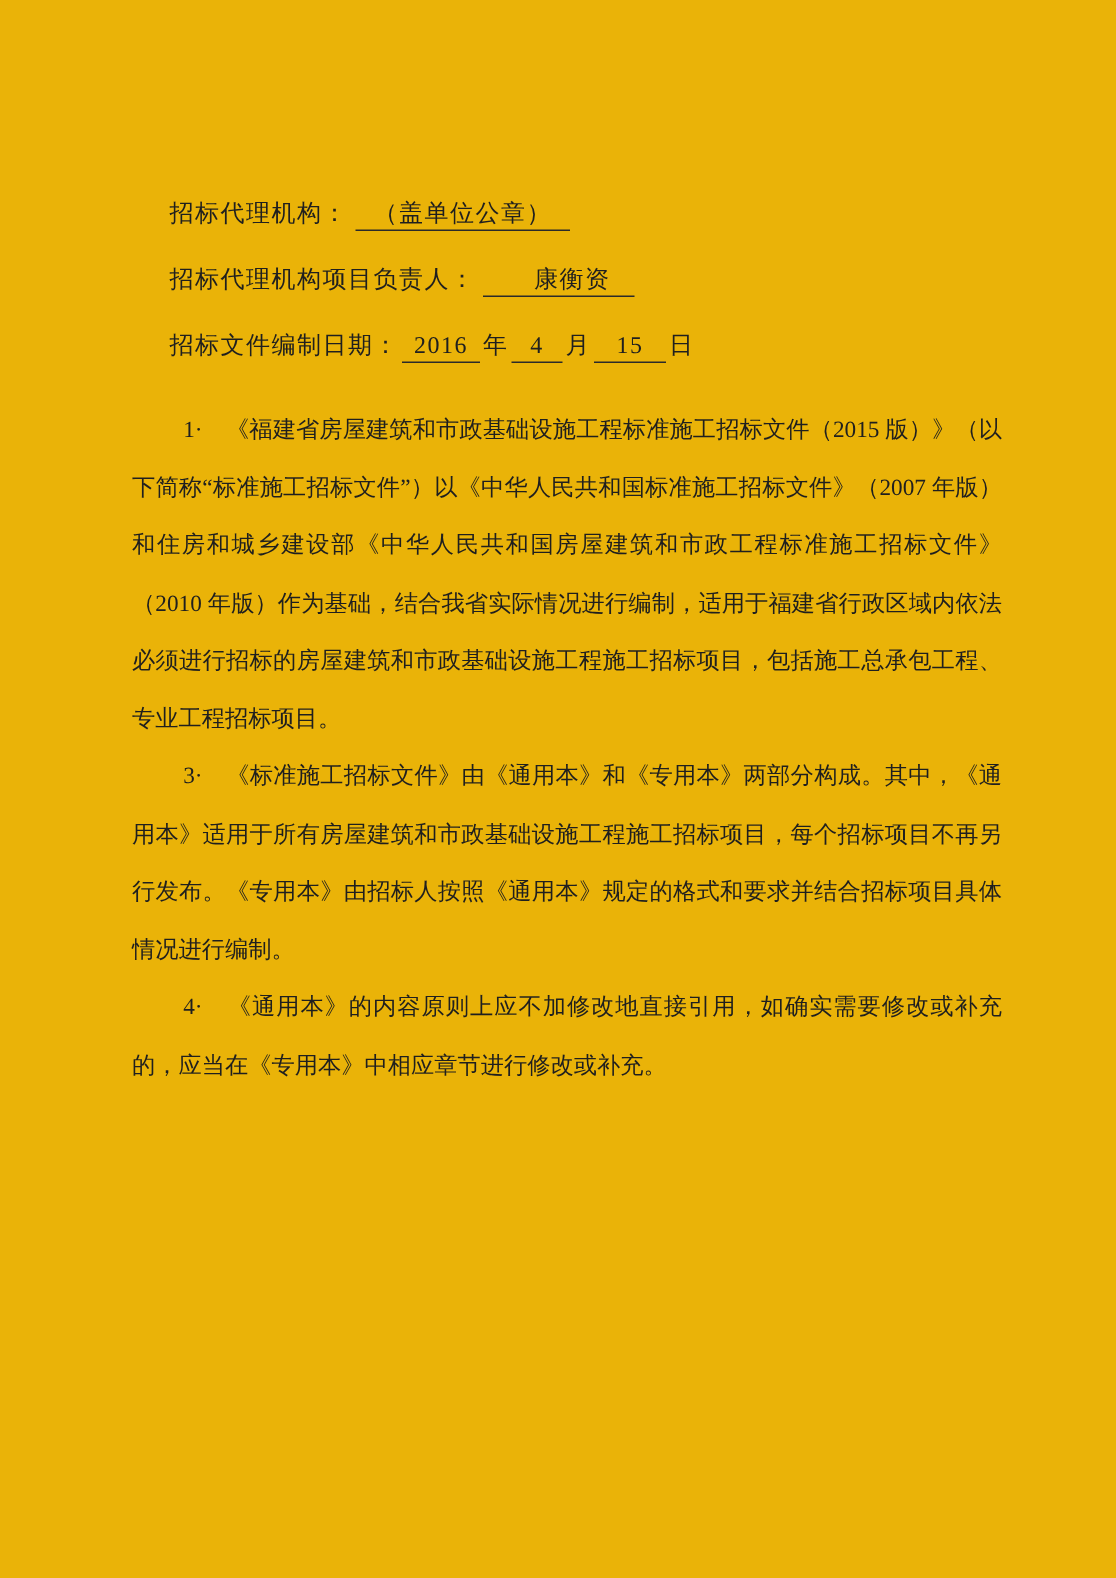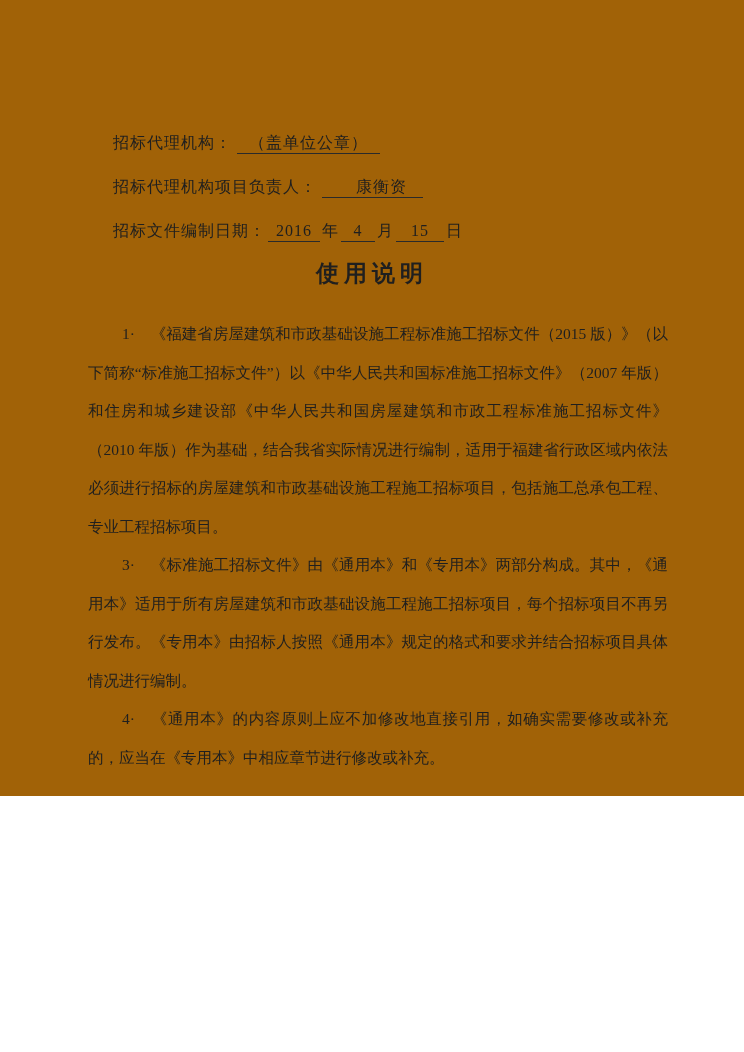--- a/index.html
+++ b/index.html
@@ -16,8 +16,8 @@
   .page {
     position: relative;
     width: 744px;
-    height: 796px;
-    background: #a16207;
+    height: 1052px;
+    background: #eab308;
     overflow: hidden;
   }
 

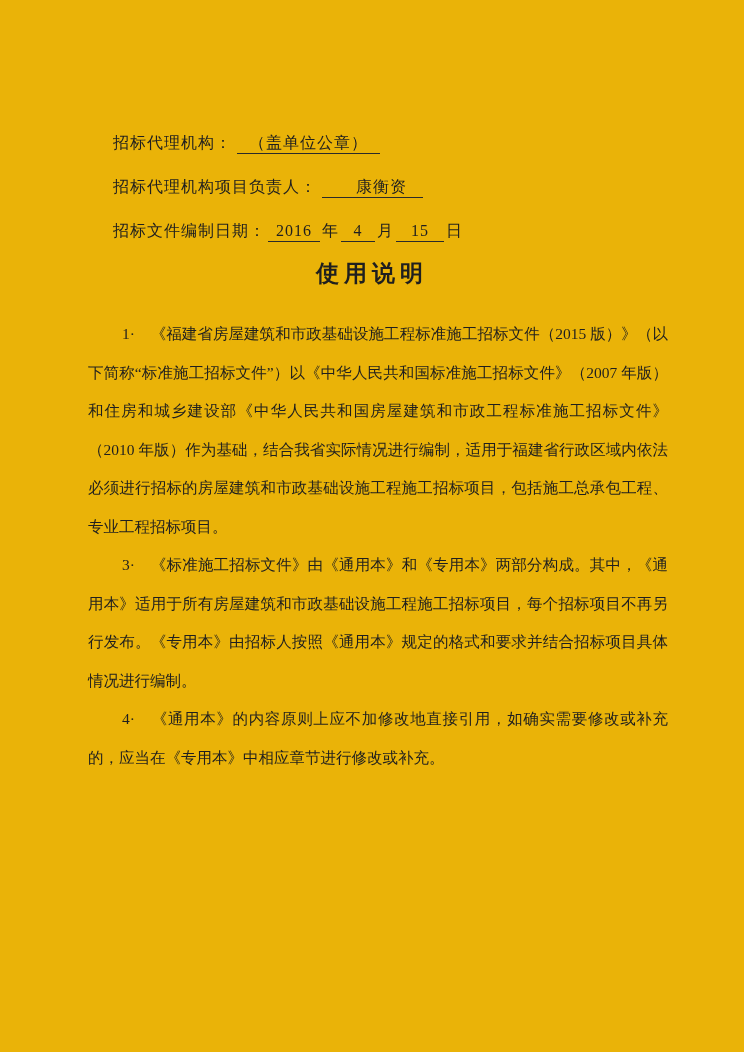--- a/index.html
+++ b/index.html
@@ -109,7 +109,6 @@
 
   </div>
 
-  <div class="section-title">使用说明</div>
 
   <div class="body-block">
     <p>1·　《福建省房屋建筑和市政基础设施工程标准施工招标文件（2015 版）》（以下简称“标准施工招标文件”）以《中华人民共和国标准施工招标文件》（2007 年版）和住房和城乡建设部《中华人民共和国房屋建筑和市政工程标准施工招标文件》（2010 年版）作为基础，结合我省实际情况进行编制，适用于福建省行政区域内依法必须进行招标的房屋建筑和市政基础设施工程施工招标项目，包括施工总承包工程、专业工程招标项目。</p>

